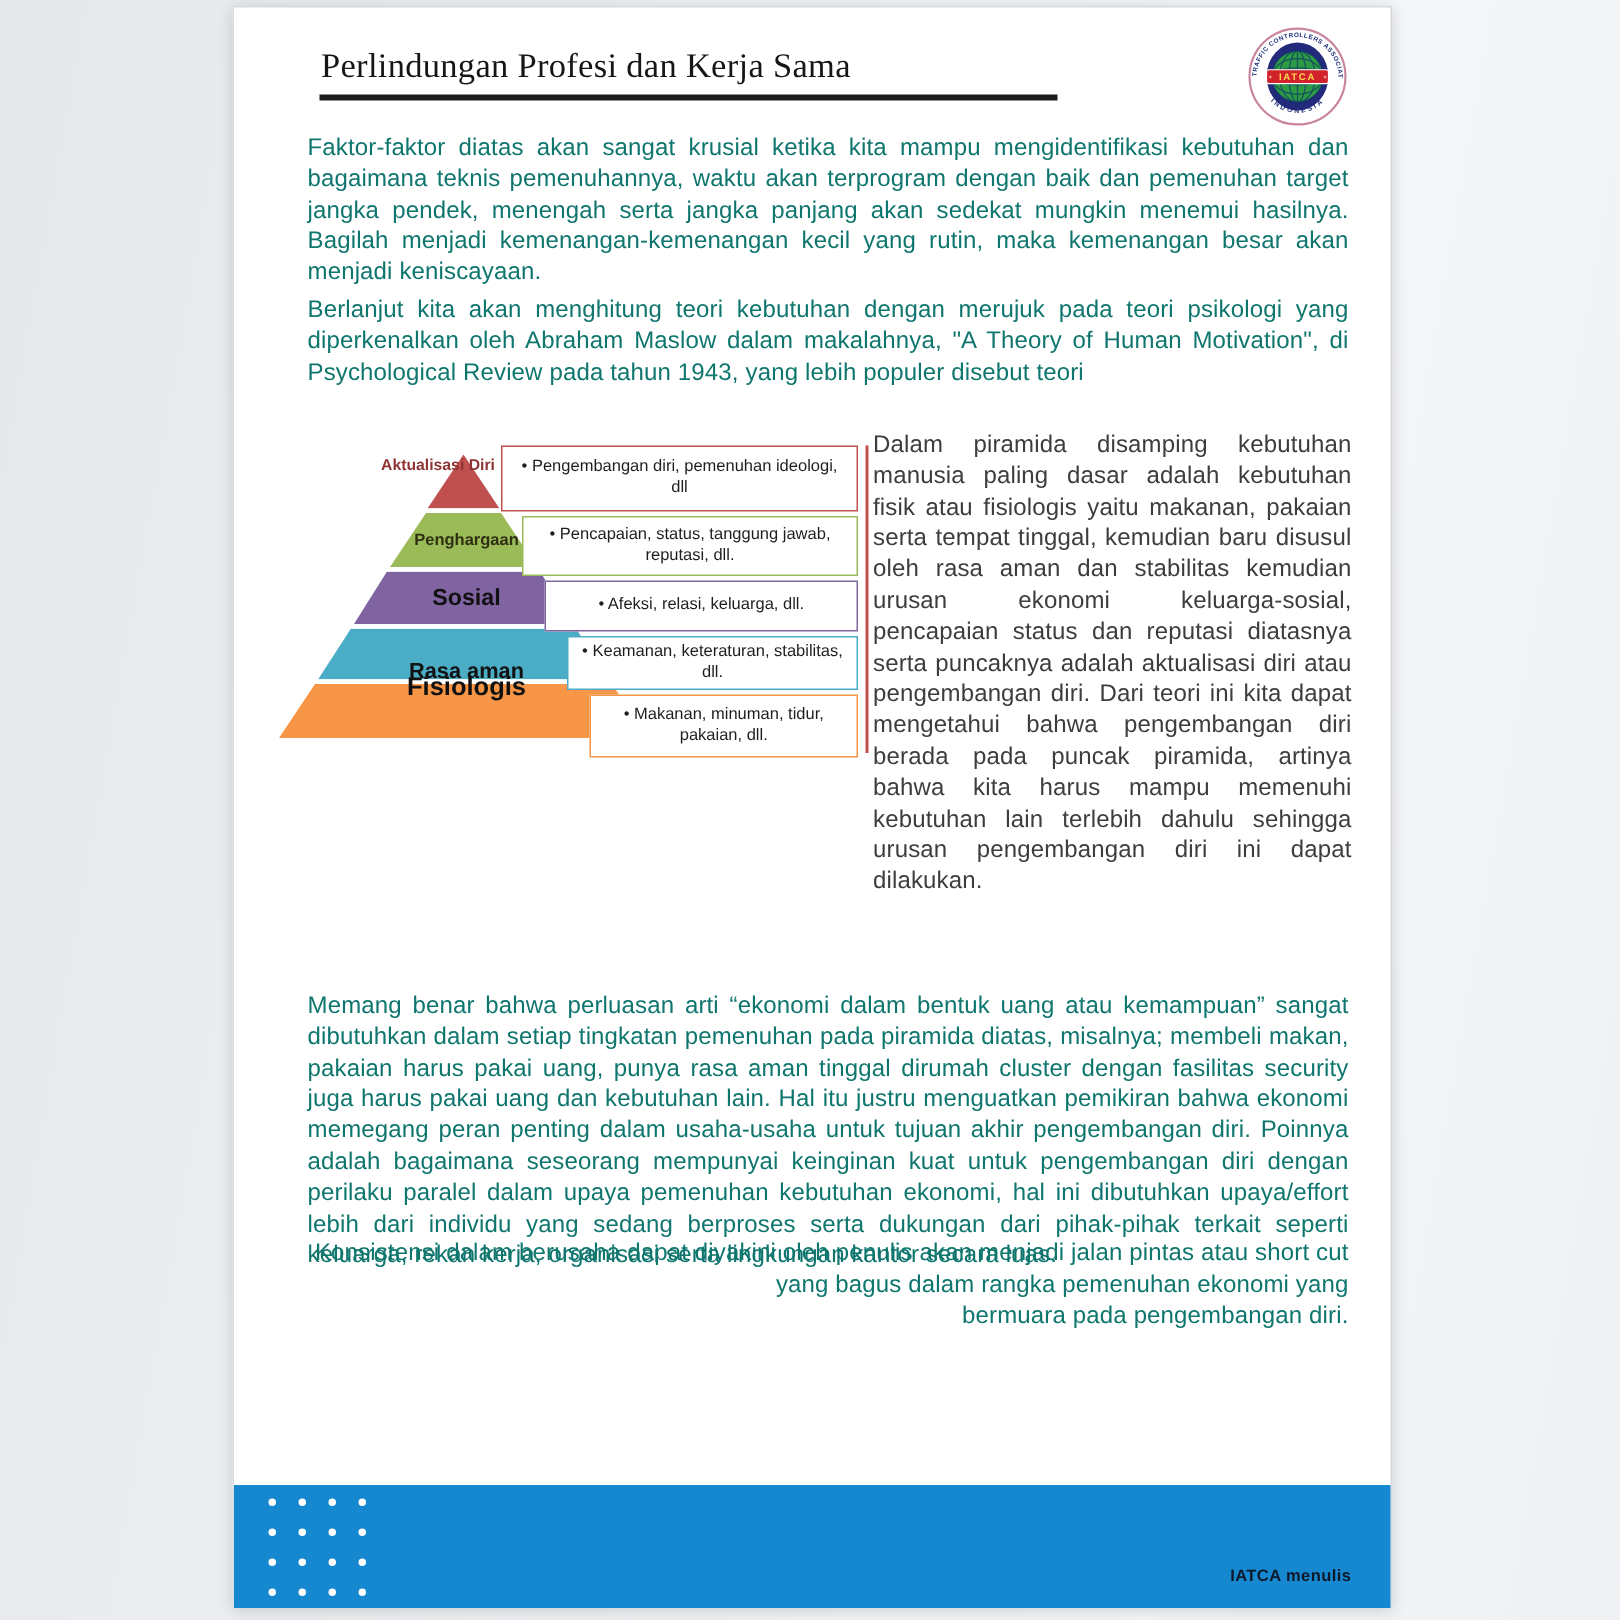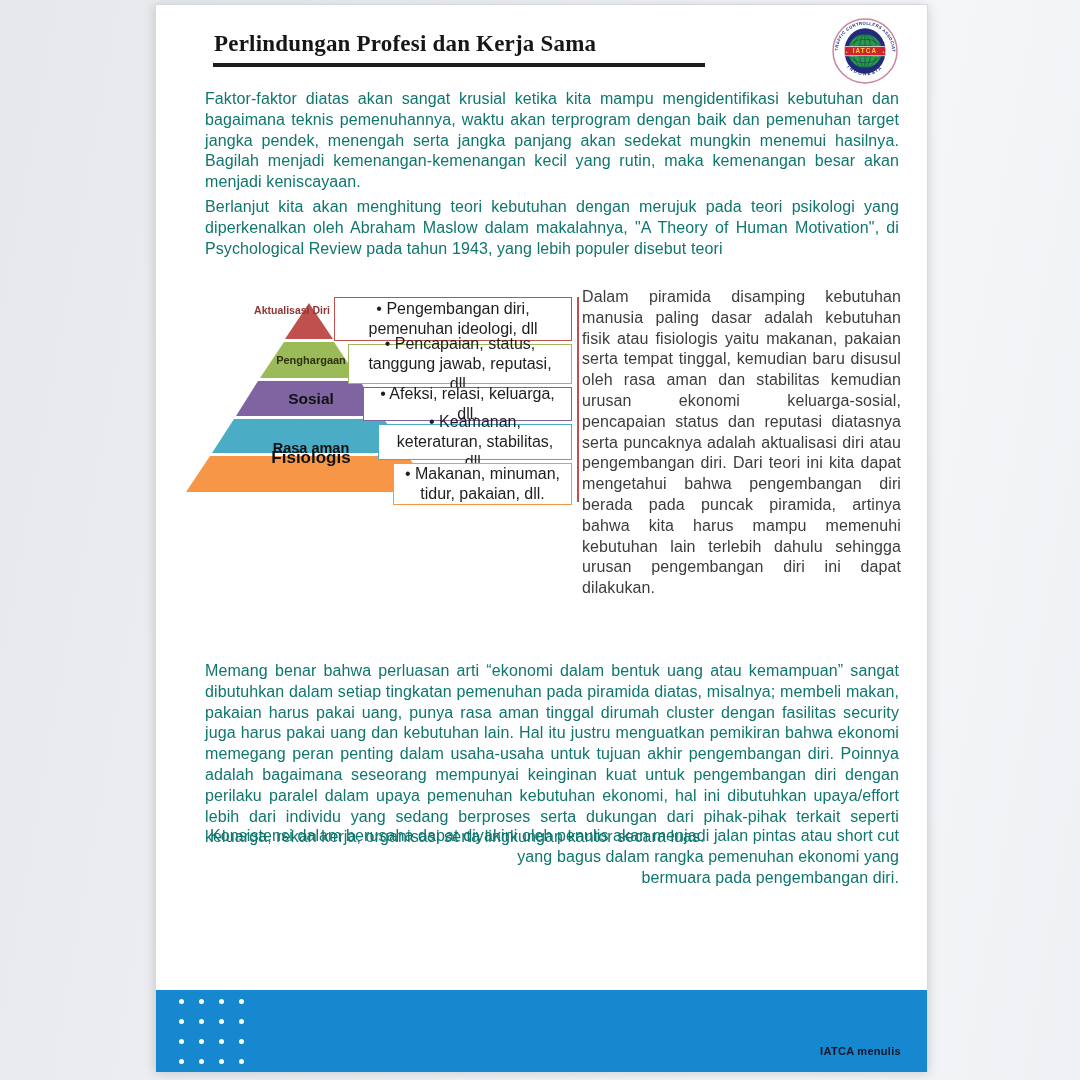--- a/index.html
+++ b/index.html
@@ -16,7 +16,7 @@
   
   .title{
     position:absolute;left:58px;top:26px;width:560px;
-    font-family:"Liberation Serif",serif;font-weight:bold;font-size:23px;color:#161616;
+    font-family:"Liberation Serif",serif;font-weight:normal;font-size:23px;color:#161616;
     letter-spacing:.2px;
   }
   .title-rule{position:absolute;left:57px;top:58px;width:492px;height:3.5px;background:#1d1d1d;}

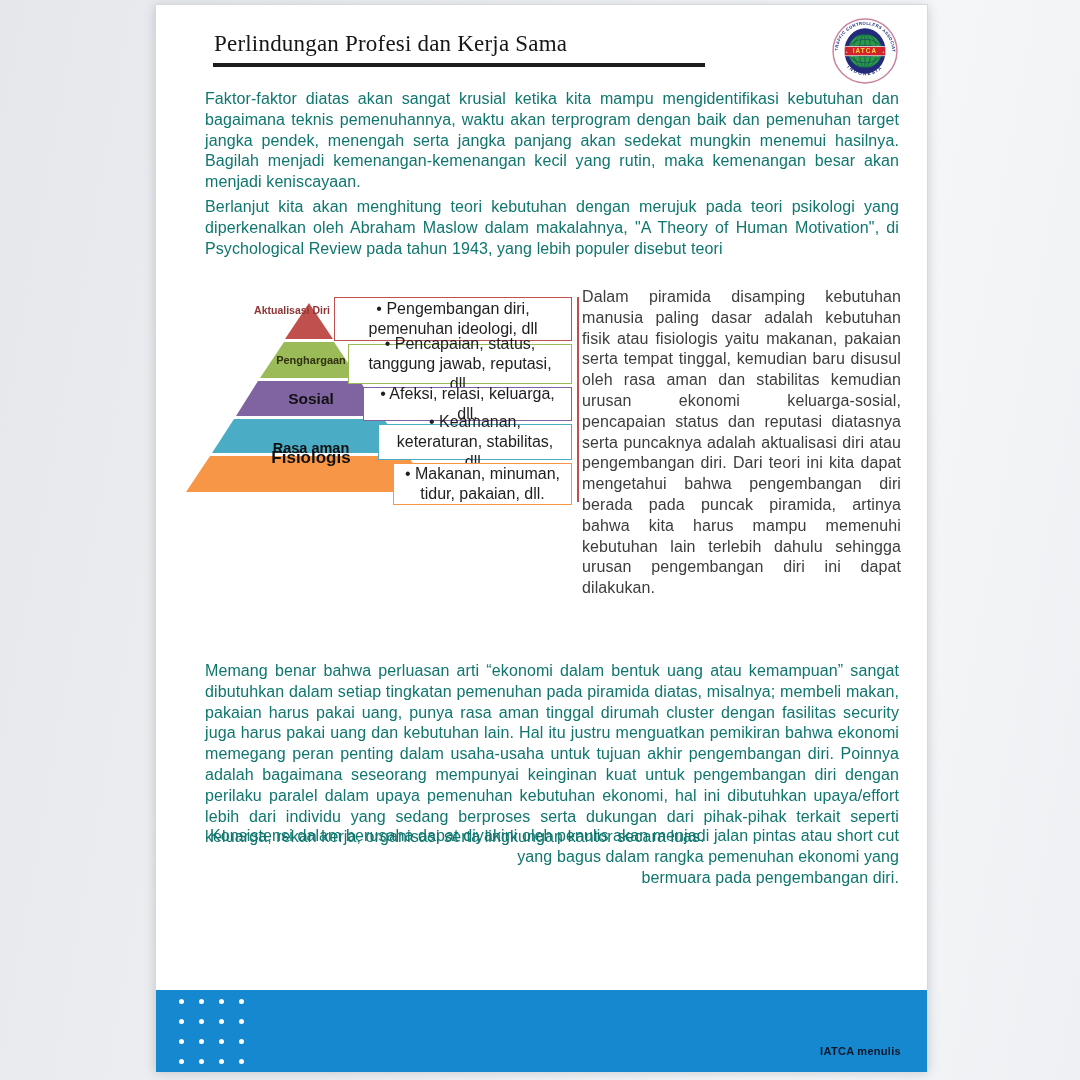--- a/index.html
+++ b/index.html
@@ -49,7 +49,7 @@
   .level-box{
     position:absolute;background:#fff;border:1.6px solid #888;box-sizing:border-box;z-index:2;
     display:flex;align-items:center;justify-content:center;text-align:center;
-    font-size:16px;line-height:1.25;color:#1e1e1e;padding:2px 7px;
+    font-size:11px;line-height:1.25;color:#1e1e1e;padding:2px 7px;
   }
   #box0{left:178px;top:292px;width:238px;height:44px;}
   #box1{left:192px;top:339px;width:224px;height:40px;}

